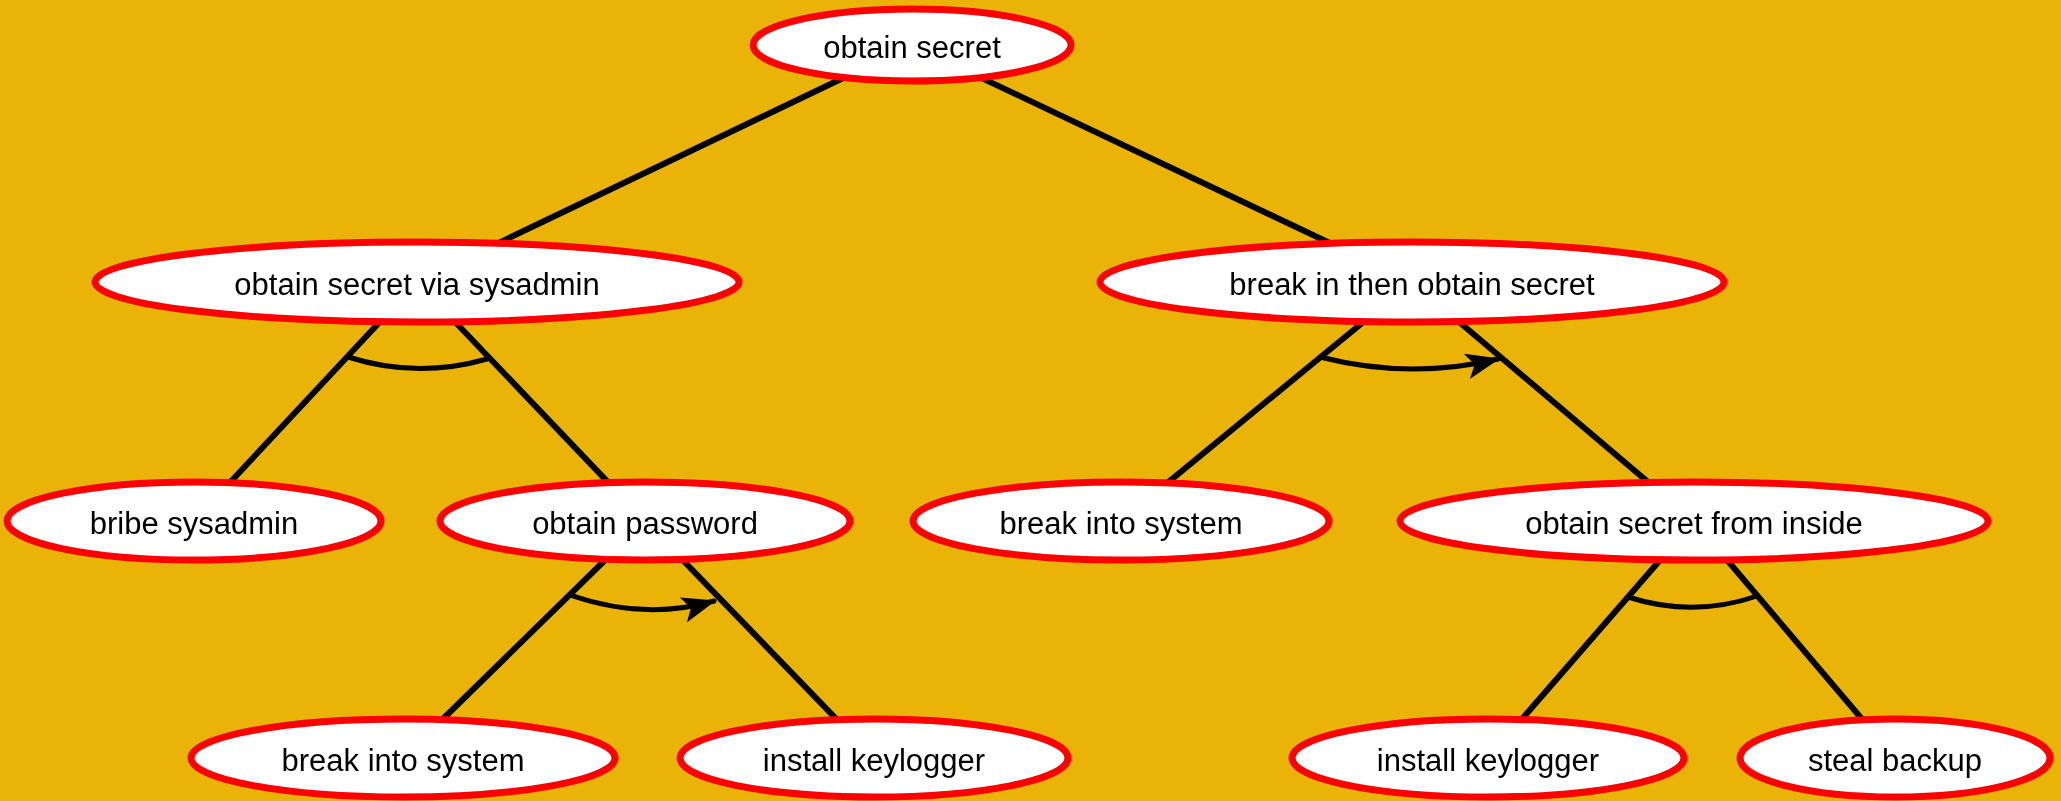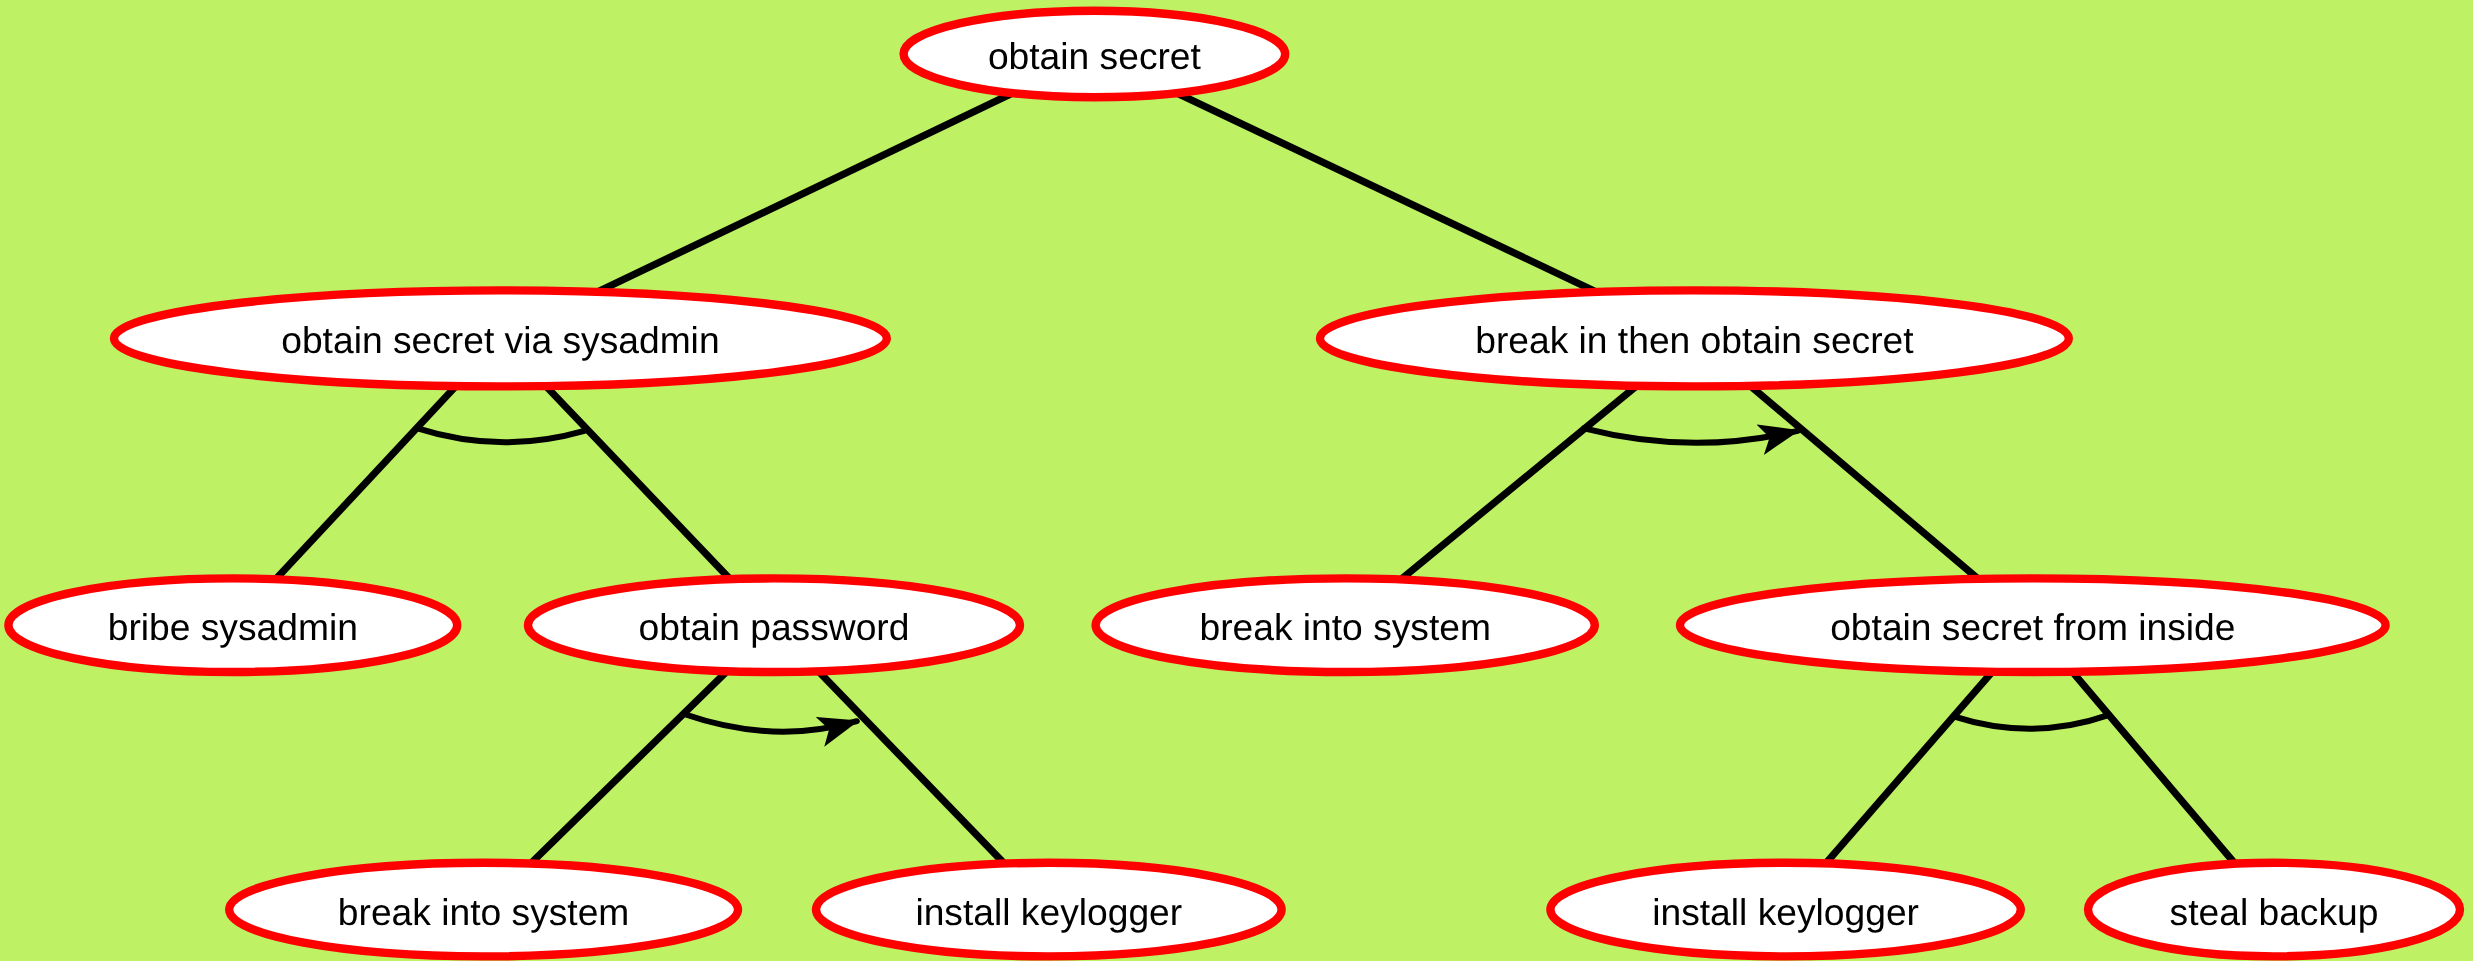--- a/index.html
+++ b/index.html
@@ -11,7 +11,7 @@
     position: relative;
     width: 2061px;
     height: 801px;
-    background: #bef264;
+    background: #eab308;
     overflow: hidden;
   }
   svg { display: block; }

